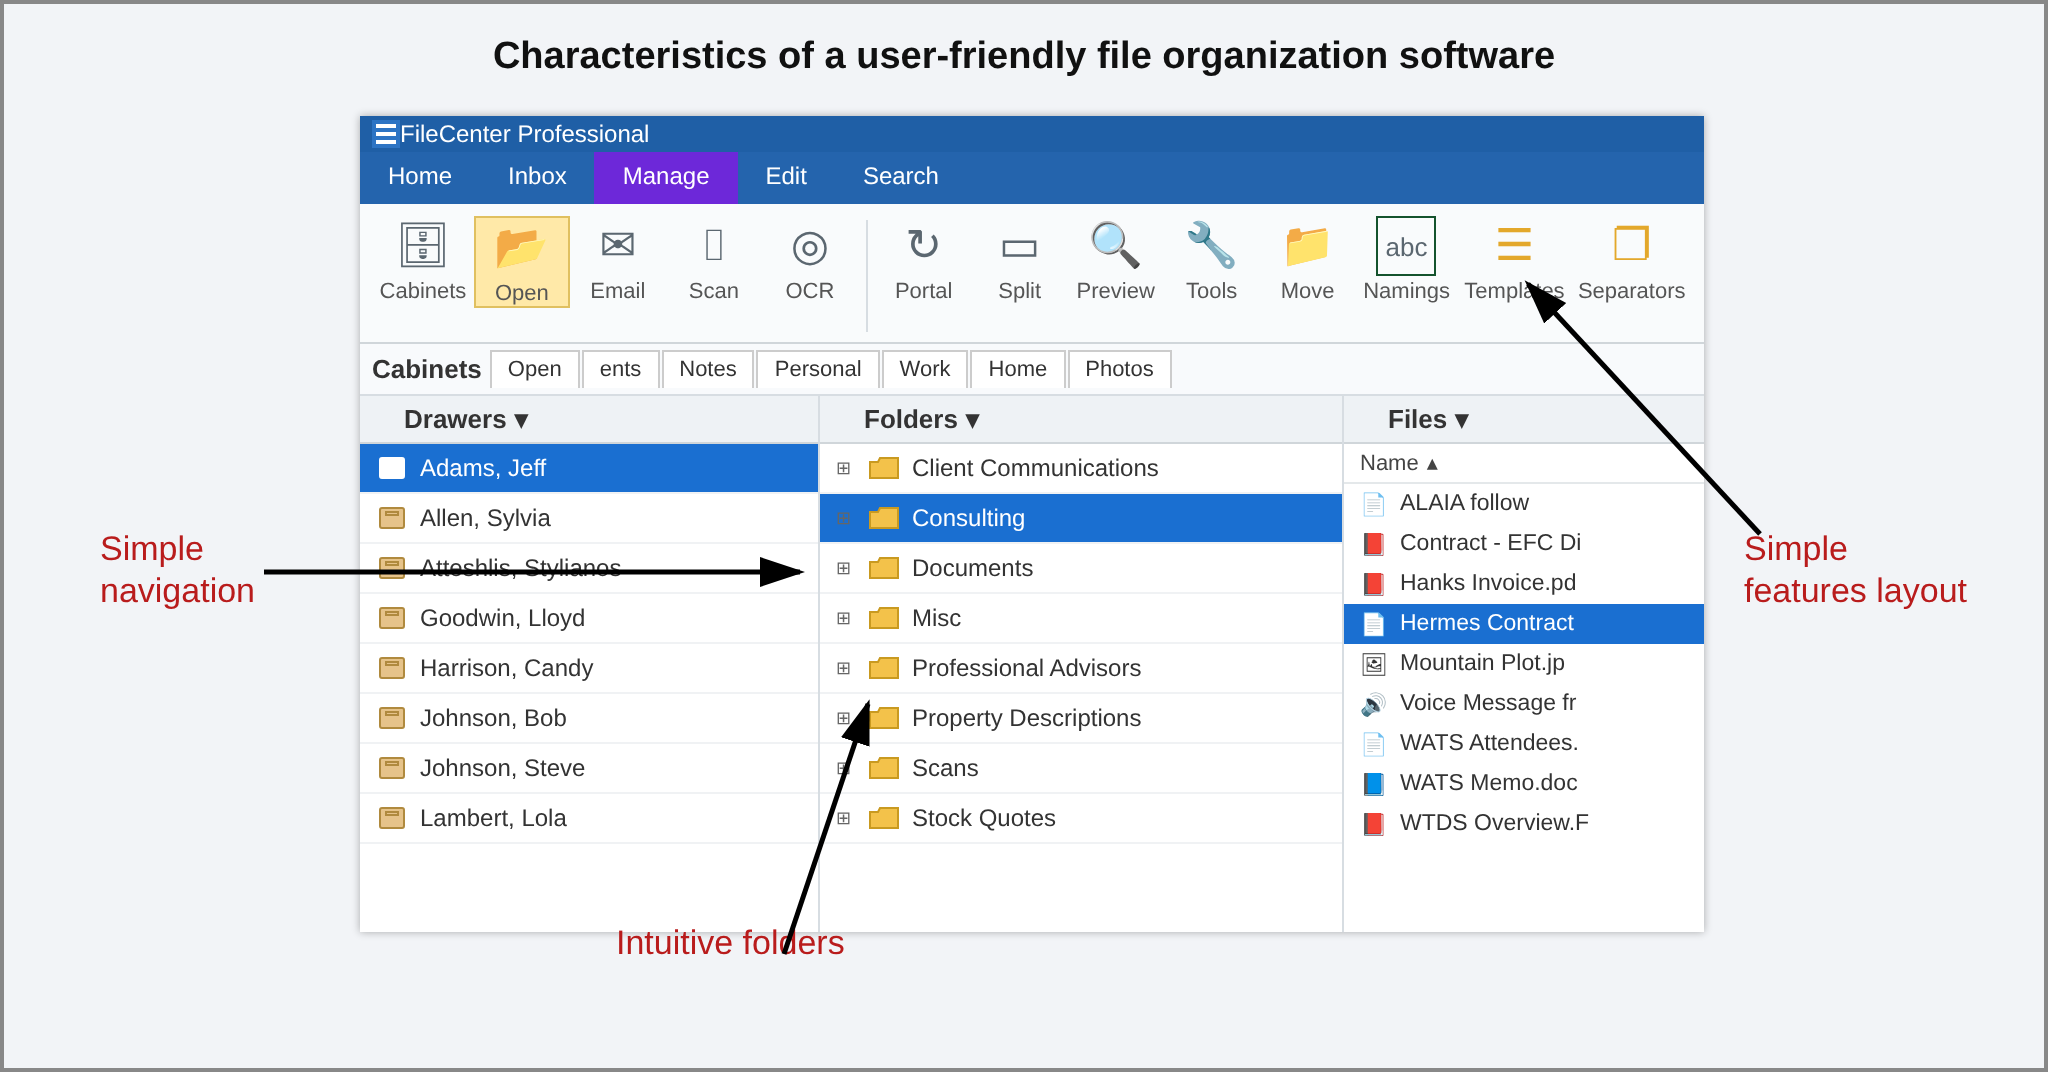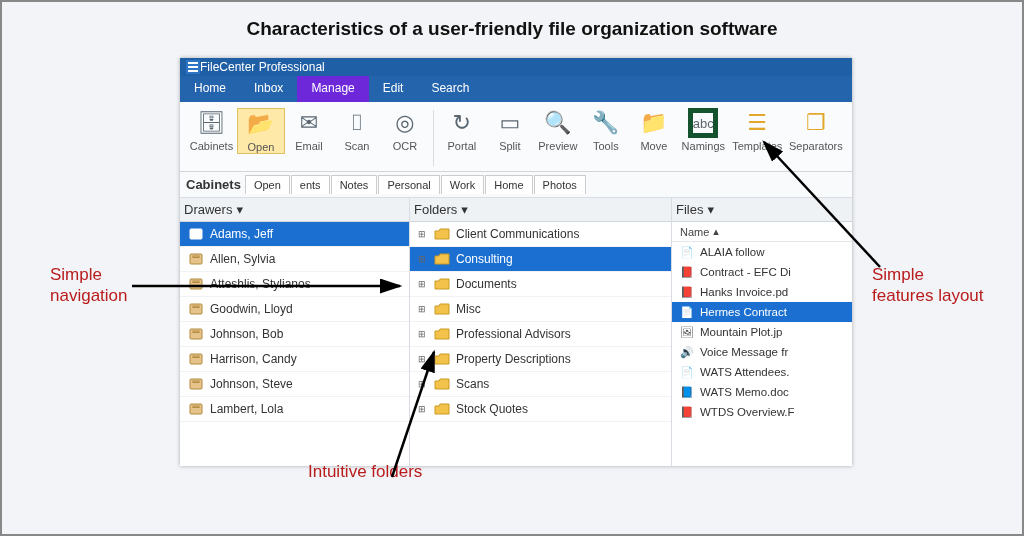--- a/index.html
+++ b/index.html
@@ -228,7 +228,7 @@
         <div class="ribbon-label">Move</div>
       </div>
     <div class="ribbon-group">
-        <div class="ribbon-icon" style="font-size:13px;border:5px solid #14532d;padding:0 3px">abc</div>
+        <div class="ribbon-icon" style="font-size:13px;border:1px solid #14532d;padding:0 3px">abc</div>
         <div class="ribbon-label">Namings</div>
       </div>
     <div class="ribbon-group">

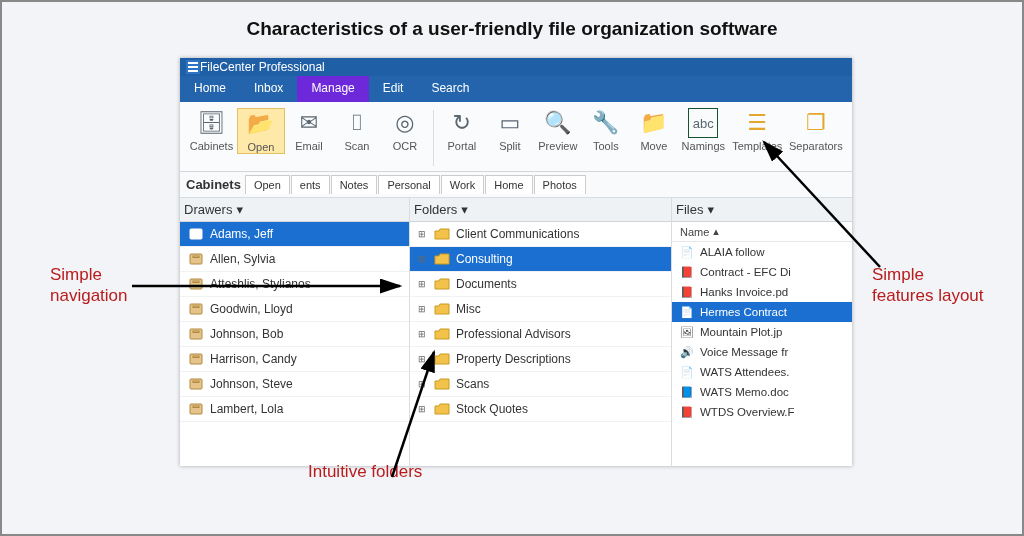--- a/index.html
+++ b/index.html
@@ -122,8 +122,8 @@
   .pane-header {
     background: #eef2f5;
     border-bottom: 1px solid #d0d6da;
-    padding: 4px 4px;
-    font-weight: 400;
+    padding: 4px 22px;
+    font-weight: 700;
     font-size: 13px;
     display: flex;
     align-items: center;

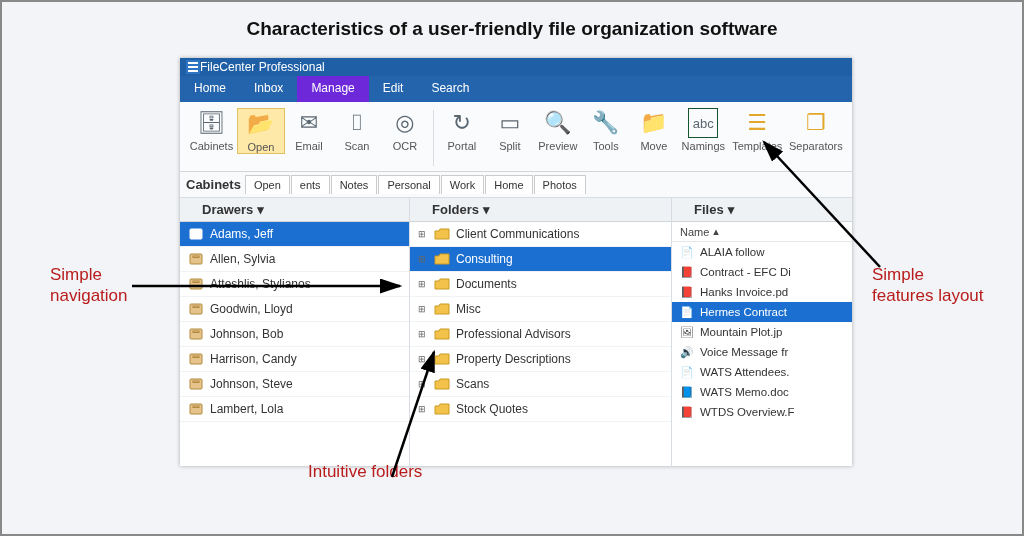--- a/index.html
+++ b/index.html
@@ -303,16 +303,16 @@
                 <rect x="4" y="3" width="6" height="1.5"></rect>
               </svg>
             </span>
+            <span>Harrison, Candy</span>
+          </div>
+          <div class="row">
+            <span class="icon drawer-icon">
+              <svg width="14" height="12">
+                <rect x="1" y="1" width="12" height="10" rx="1"></rect>
+                <rect x="4" y="3" width="6" height="1.5"></rect>
+              </svg>
+            </span>
             <span>Johnson, Bob</span>
-          </div>
-          <div class="row">
-            <span class="icon drawer-icon">
-              <svg width="14" height="12">
-                <rect x="1" y="1" width="12" height="10" rx="1"></rect>
-                <rect x="4" y="3" width="6" height="1.5"></rect>
-              </svg>
-            </span>
-            <span>Harrison, Candy</span>
           </div>
           <div class="row">
             <span class="icon drawer-icon">

